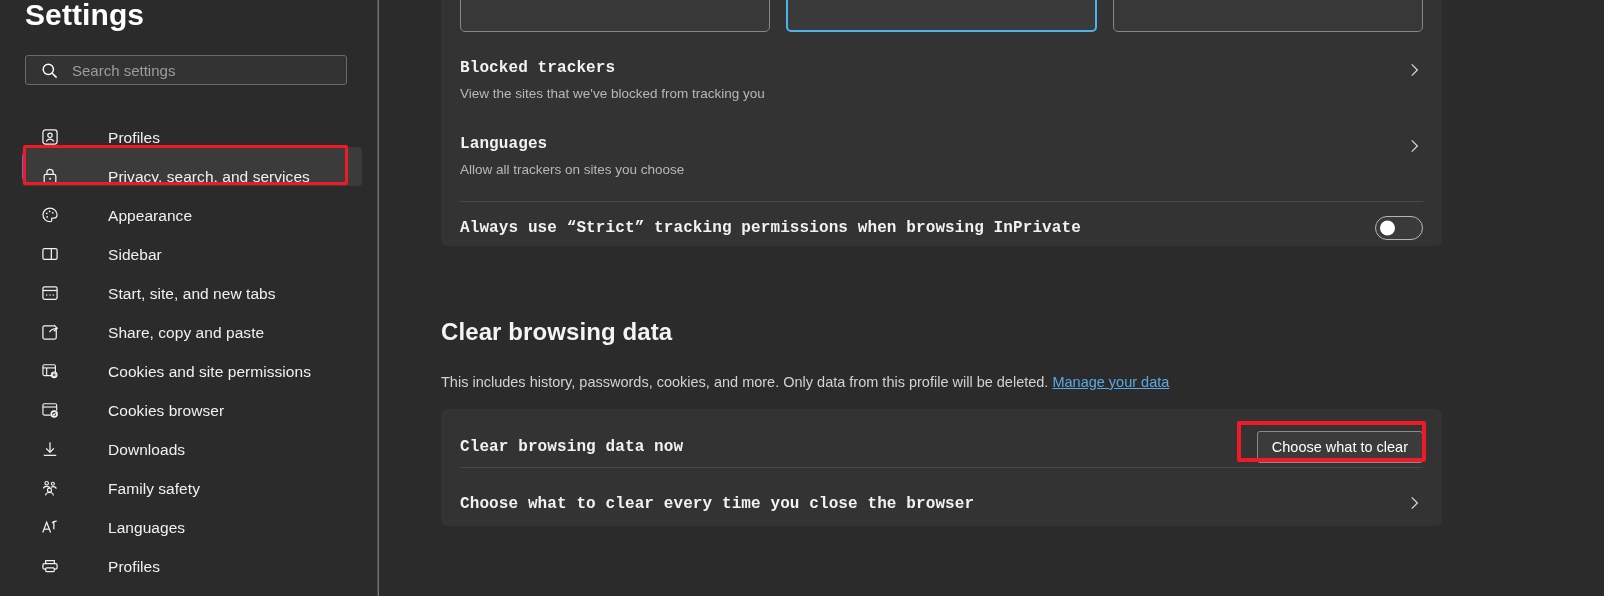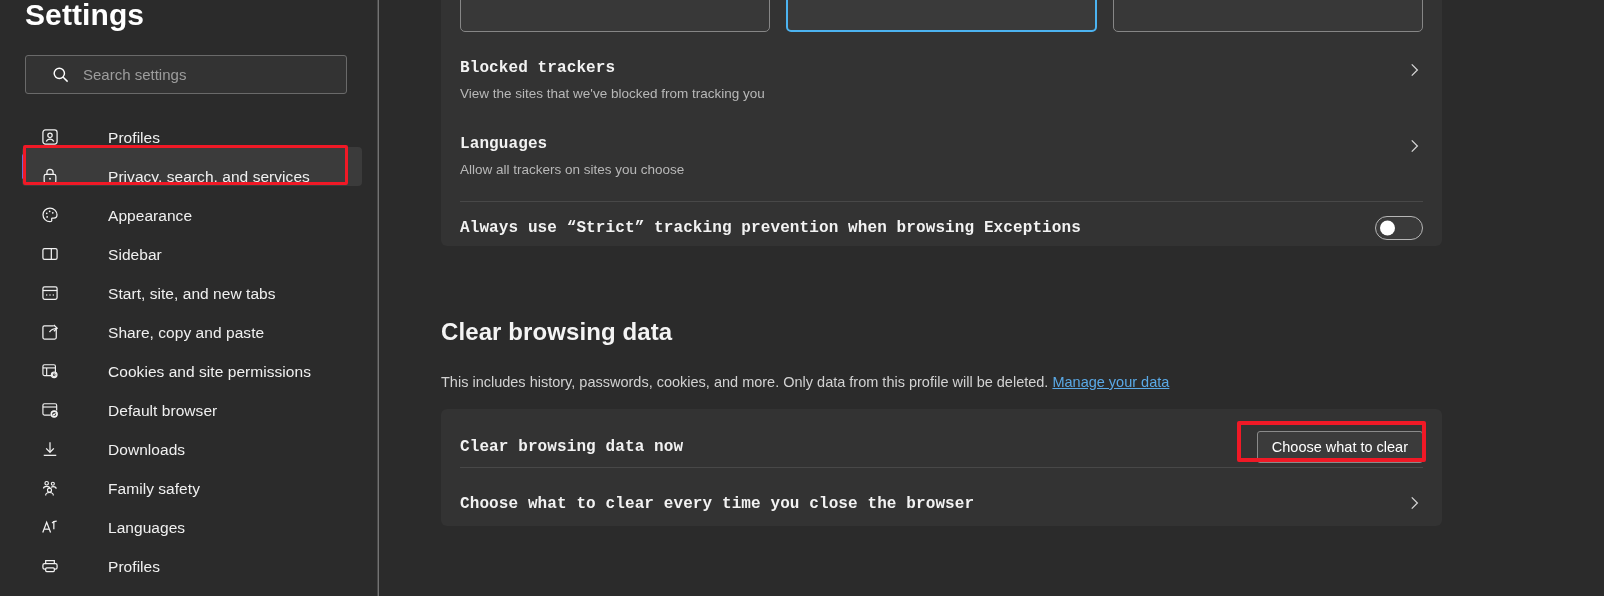--- a/index.html
+++ b/index.html
@@ -38,13 +38,12 @@
   #search-box {
     position: absolute;
     left: 25px; top: 55px;
-    width: 322px; height: 39px;
+    width: 322px; height: 30px;
     background: #333333;
     border: 1px solid #6a6a6a;
     border-radius: 3px;
     display: flex;
     align-items: center;
-    padding-left: 11px;
   }
   #search-box .s-icon {
     width: 46px;

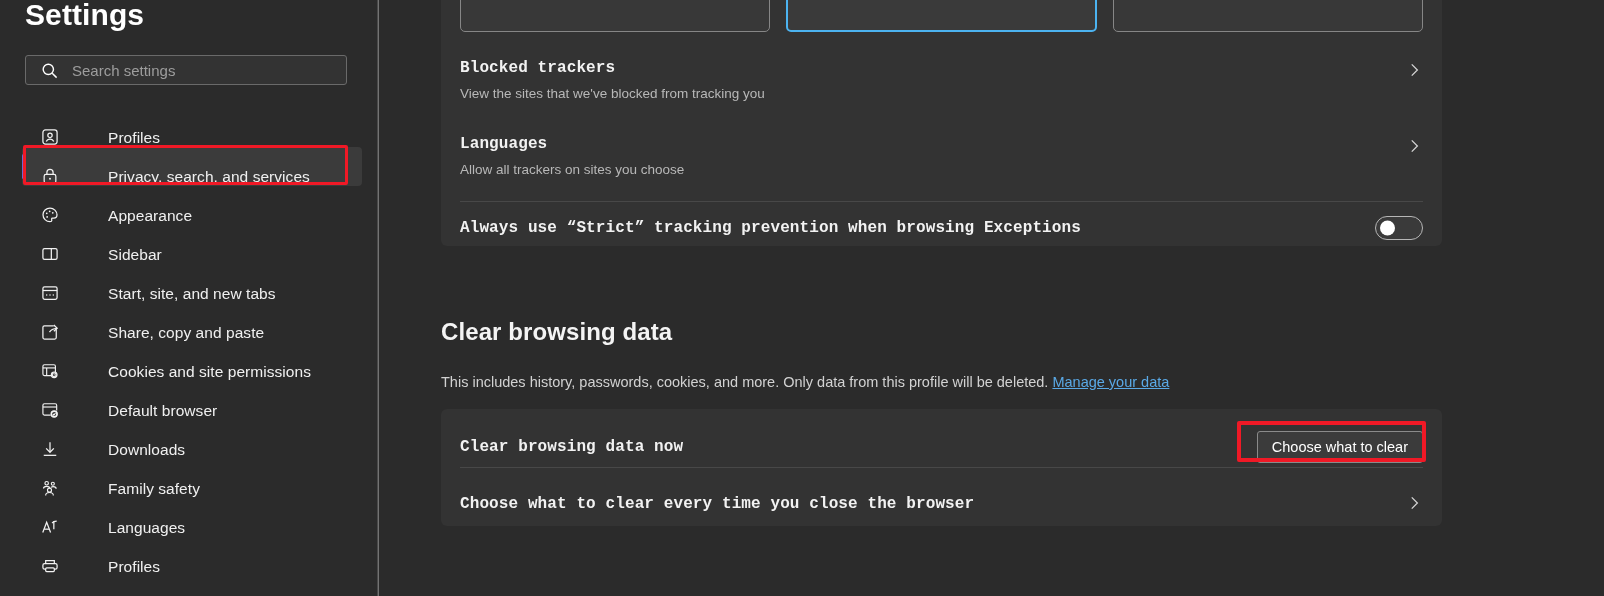--- a/index.html
+++ b/index.html
@@ -491,7 +491,7 @@
 
       <div id="row-always" class="row">
         <div class="r-text">
-          <div class="r-title">Always use “Strict” tracking prevention when browsing Exceptions</div>
+          <div class="r-title">Always use “Strict” tracking permissions when browsing InPrivate</div>
         </div>
         <span class="toggle">
           <span class="knob"></span>

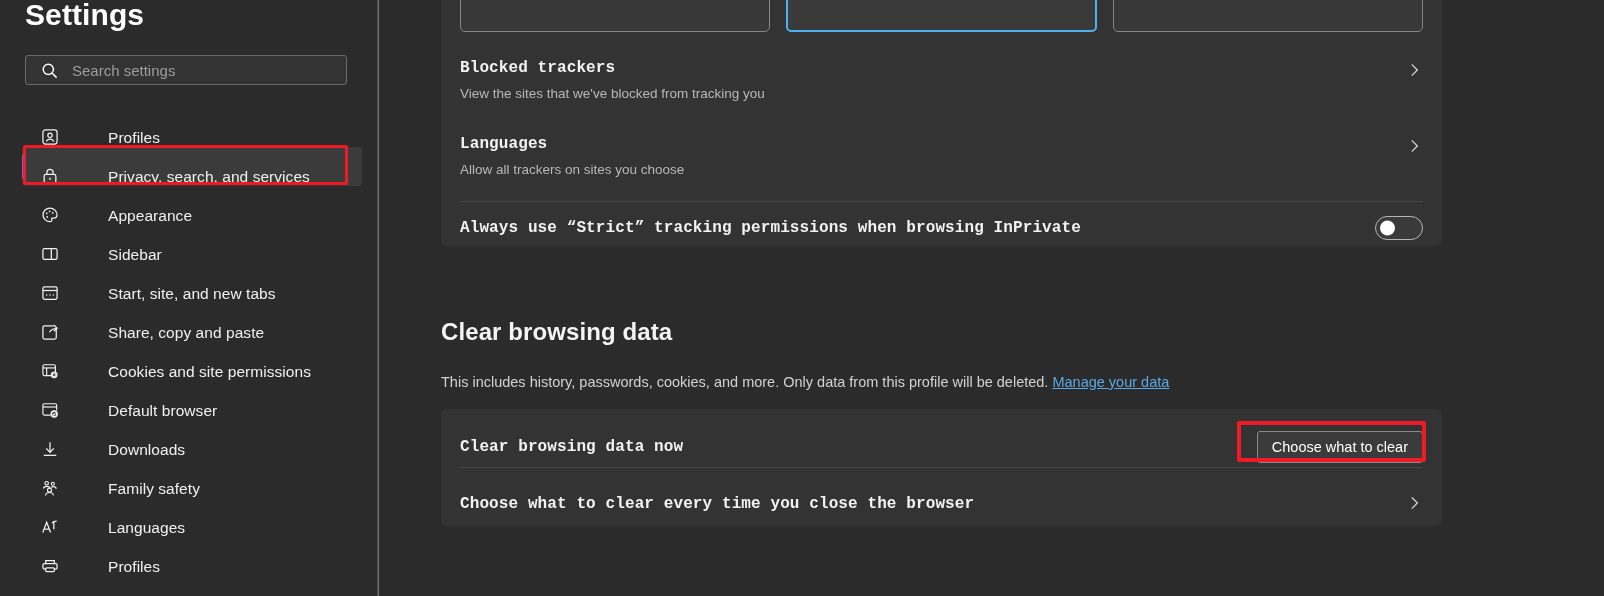--- a/index.html
+++ b/index.html
@@ -391,7 +391,7 @@
             <path d="M15.5 16.8l1.1 1.2 2-2.3"></path>
           </svg>
         </span>
-        <span class="n-label">Default browser</span>
+        <span class="n-label">Cookies browser</span>
       </div>
 
       <div class="nav-item">

